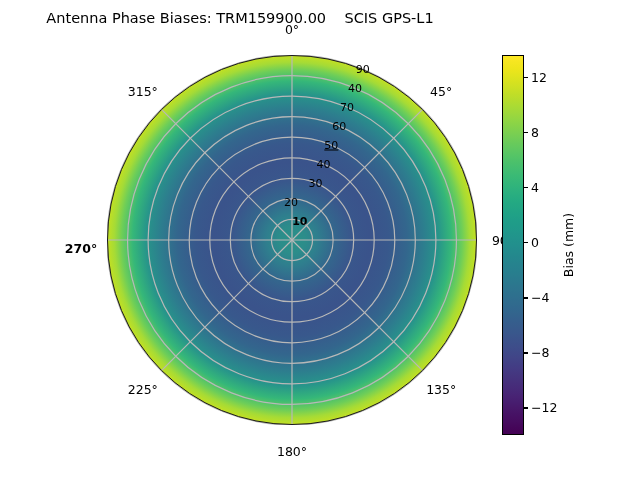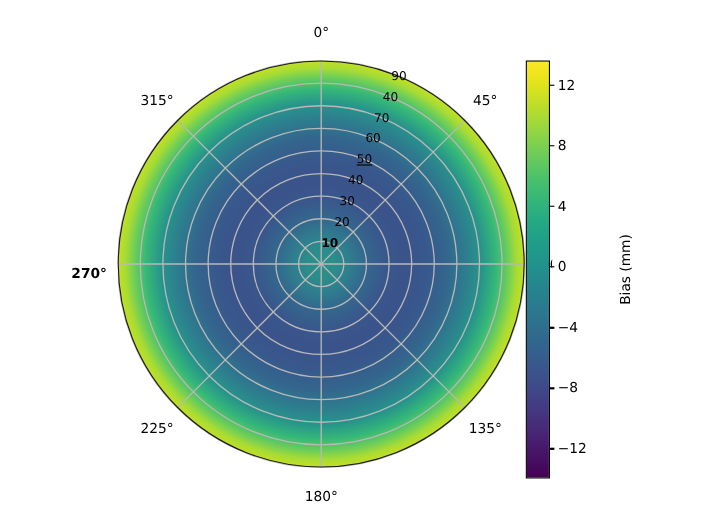--- a/index.html
+++ b/index.html
@@ -144,6 +144,7 @@
 
 <div id="page">
 
+  <div id="plot-title">Antenna Phase Biases: TRM159900.00    SCIS GPS-L1</div>
 
   <div id="polar-axes">
 

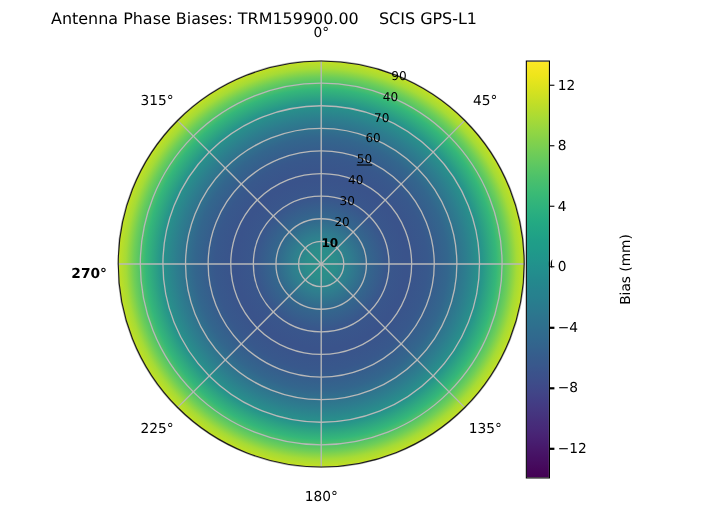--- a/index.html
+++ b/index.html
@@ -100,7 +100,7 @@
   
   #colorbar-wrap {
     position: absolute;
-    left: 478px;
+    left: 502px;
     top: 55px;
     width: 22px;
     height: 380px;

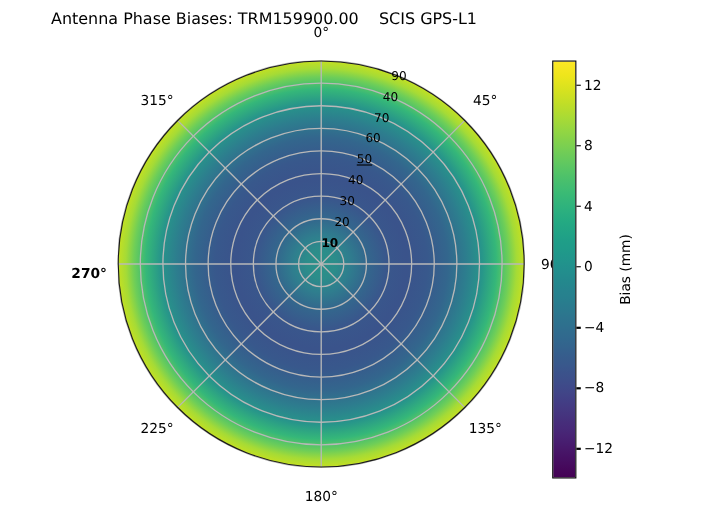--- a/index.html
+++ b/index.html
@@ -180,7 +180,7 @@
 
     <div id="r-labels">
         <div class="r-label" style="left: 192.866px; top: 166.009px; font-weight: bold;">10</div>
-        <div class="r-label" style="left: 204px; top: 147.018px;">20</div>
+        <div class="r-label" style="left: 184px; top: 147.018px;">20</div>
         <div class="r-label" style="left: 208.599px; top: 128.027px;">30</div>
         <div class="r-label" style="left: 216.465px; top: 109.037px;">40</div>
         <div class="r-label" style="left: 224.331px; top: 90.0457px; text-decoration: underline;">50</div>

